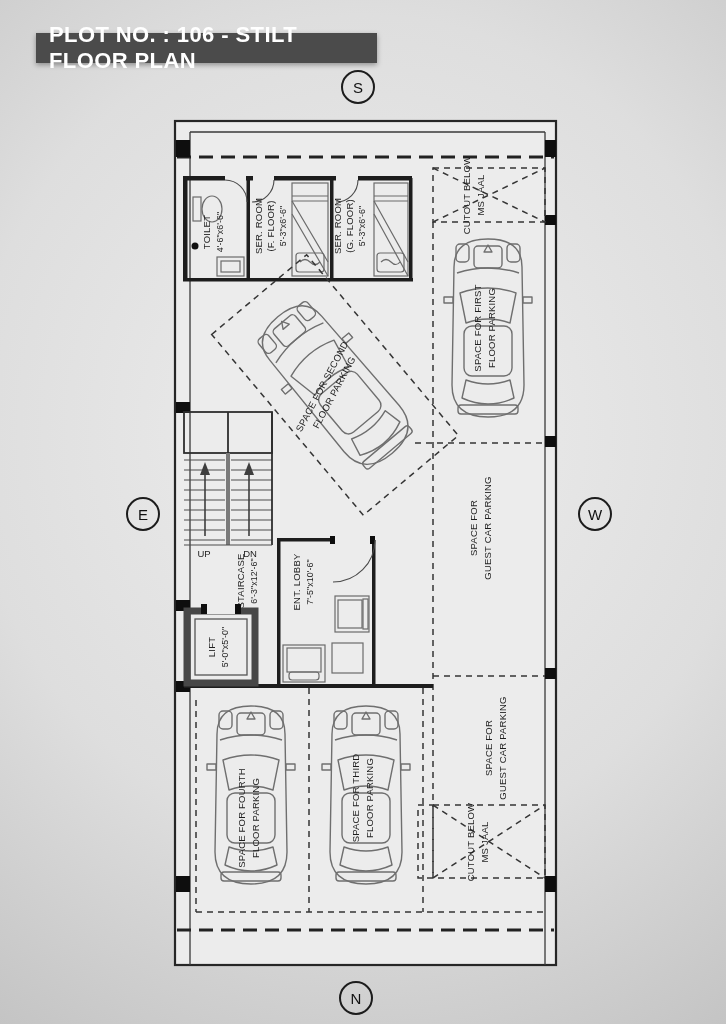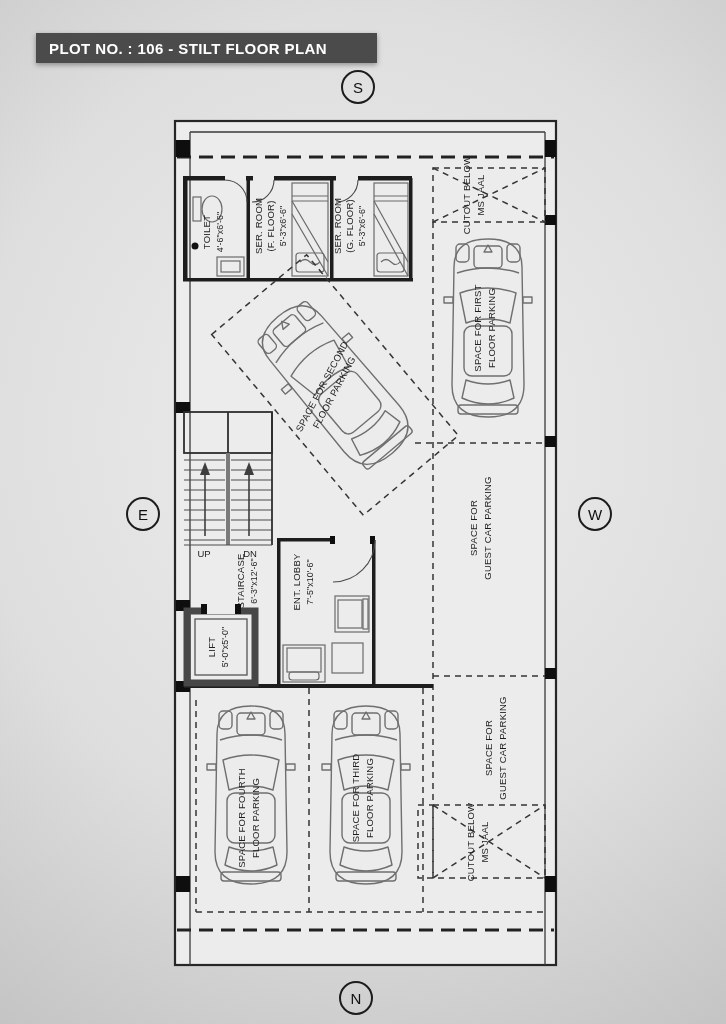--- a/index.html
+++ b/index.html
@@ -17,7 +17,7 @@
     color:#ffffff;
     display:flex;align-items:center;
     padding-left:13px;box-sizing:border-box;
-    font-size:15px;font-weight:bold;letter-spacing:.4px;
+    font-size:22px;font-weight:bold;letter-spacing:.4px;
     box-shadow:0 2px 5px rgba(0,0,0,.35);
   }
   .compass{

